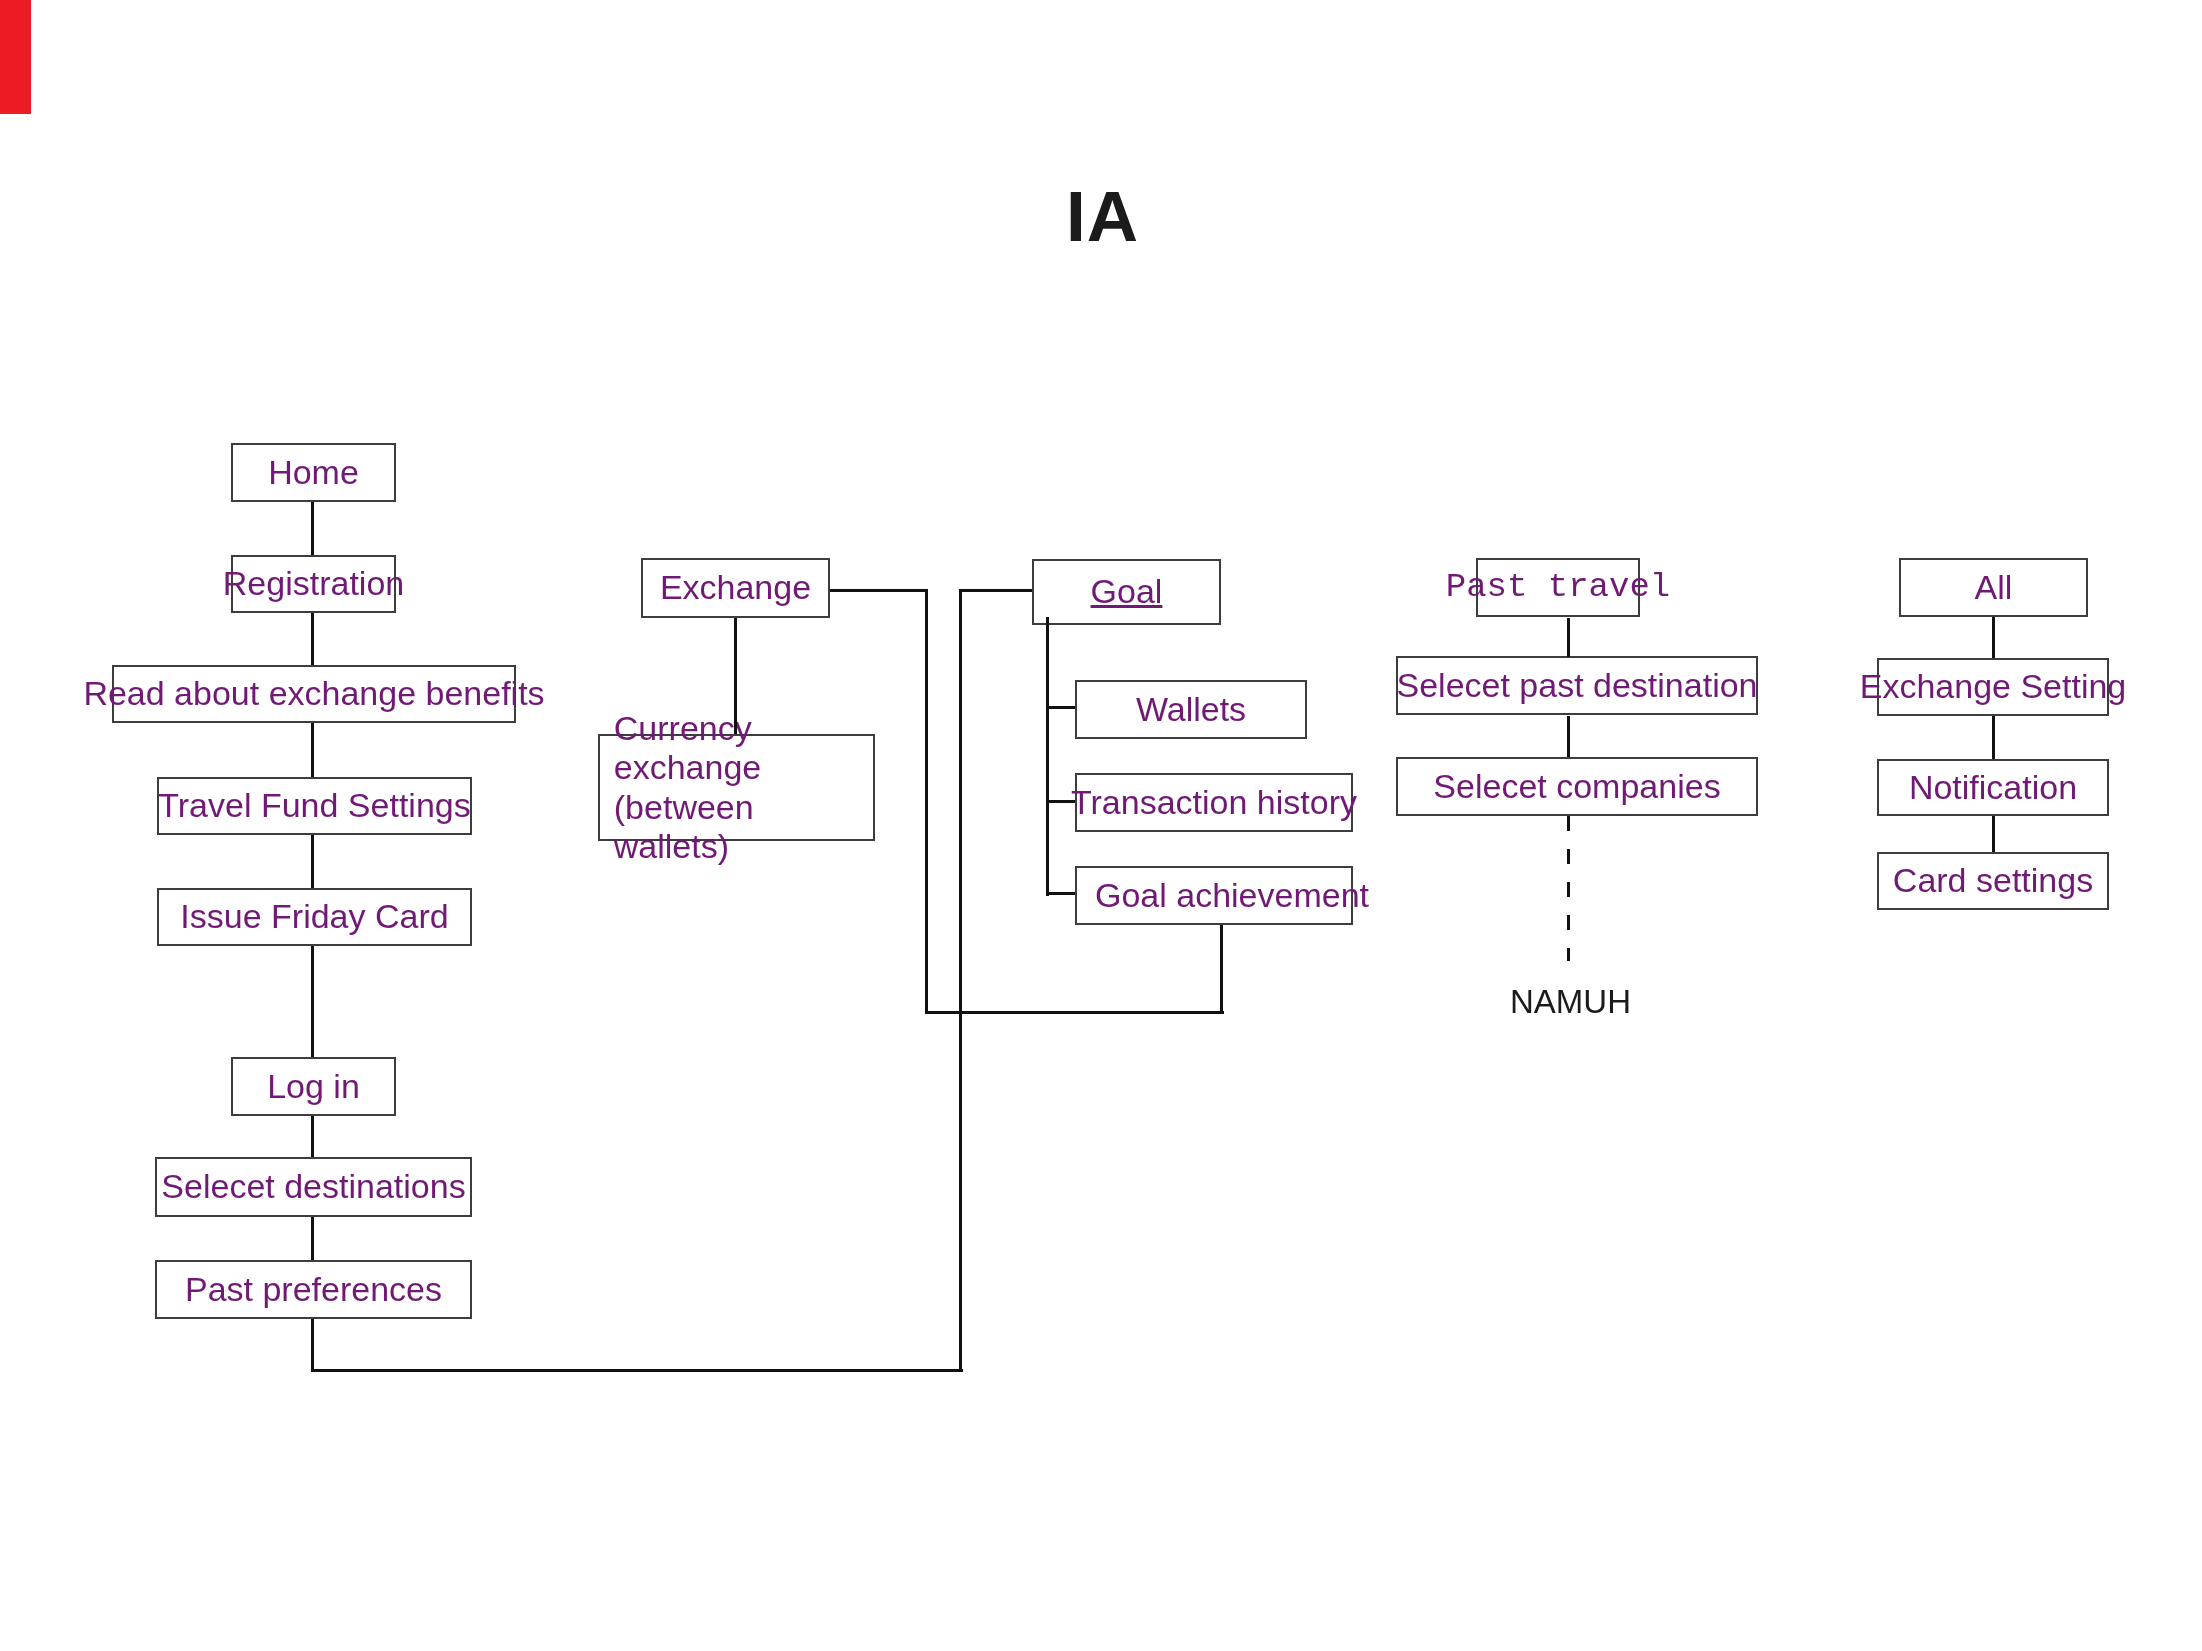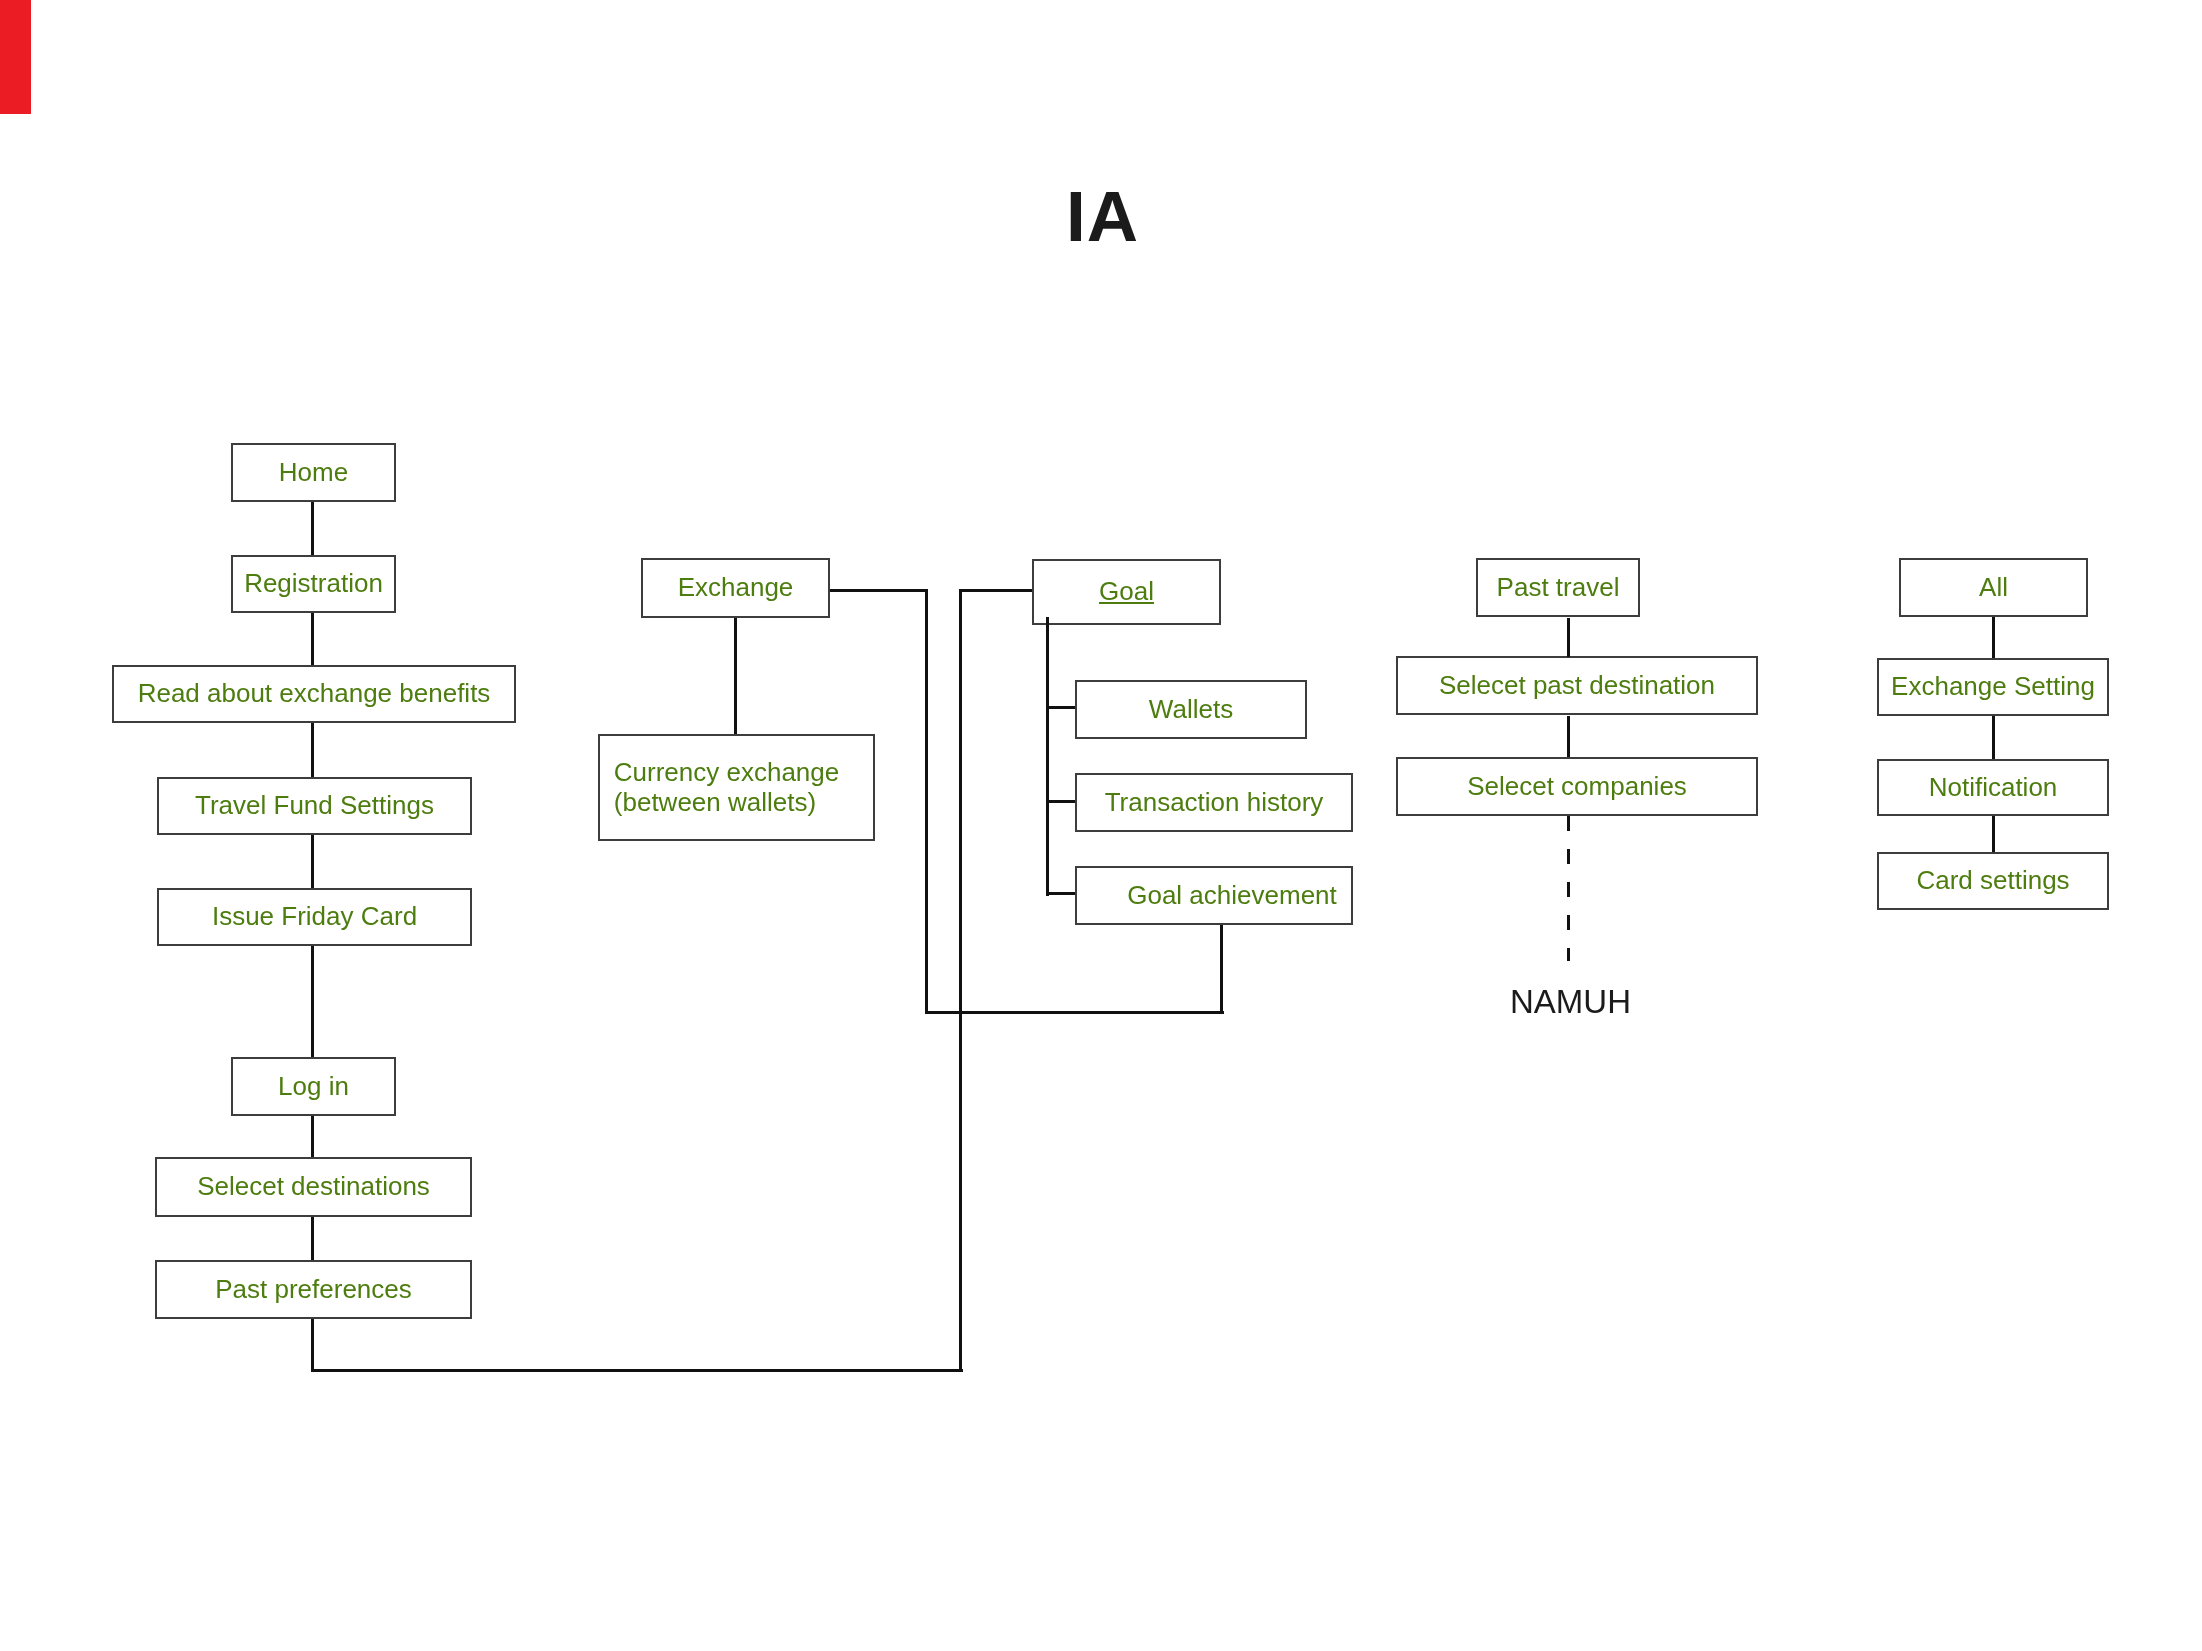--- a/index.html
+++ b/index.html
@@ -17,9 +17,9 @@
     border:2.6px solid #3d3d3d;
     background:#ffffff;
     display:flex;align-items:center;justify-content:center;
-    font-size:26px;
+    font-size:34px;
     line-height:1.15;
-    color:#4d7c0f;
+    color:#701a75;
     white-space:nowrap;
   }
   .node.multiline{

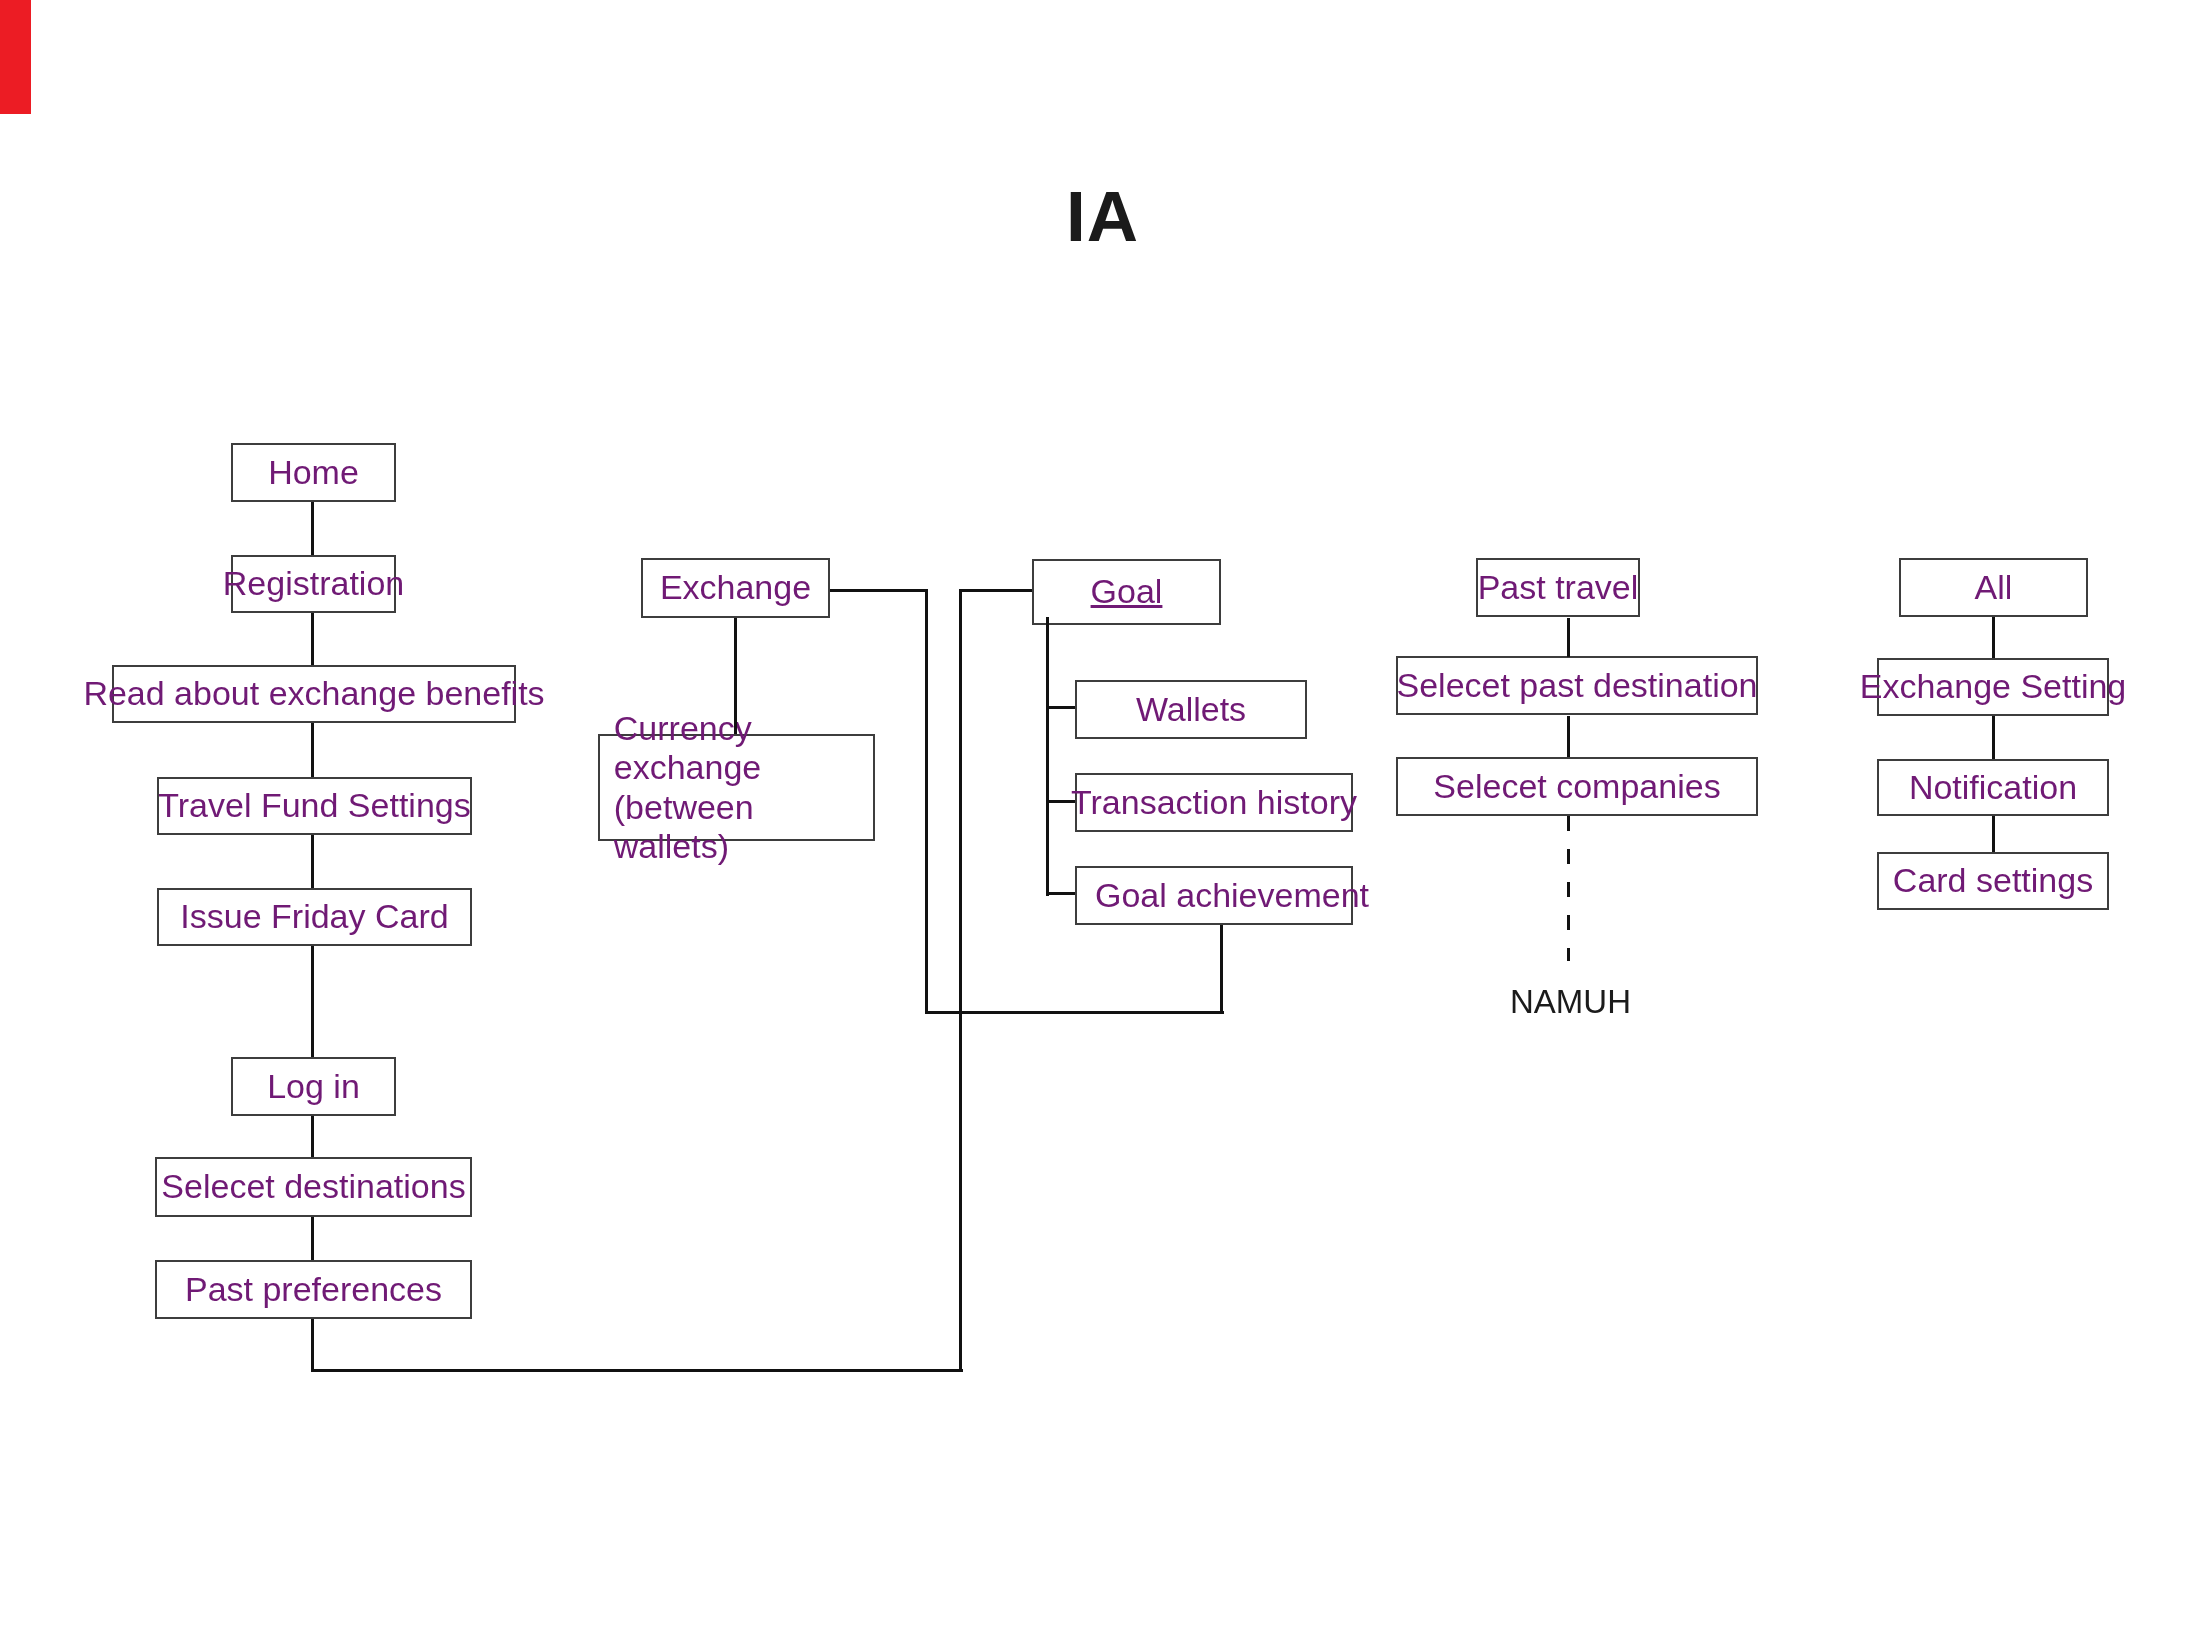--- a/index.html
+++ b/index.html
@@ -106,7 +106,7 @@
   <div class="hline" style="left:1046px;top:800px;width:29px;"></div>
   <div class="hline" style="left:1046px;top:892px;width:29px;"></div>
 
-  <div class="node" style="left:1476px;top:558px;width:164px;height:59px;">Past travel</div>
+  <div class="node" style="left:1476px;top:558px;width:164px;height:59px;font-family:Liberation Mono, monospace;">Past travel</div>
   <div class="node" style="left:1396px;top:656px;width:362px;height:59px;">Selecet past destination</div>
   <div class="node" style="left:1396px;top:757px;width:362px;height:59px;">Selecet companies</div>
 

